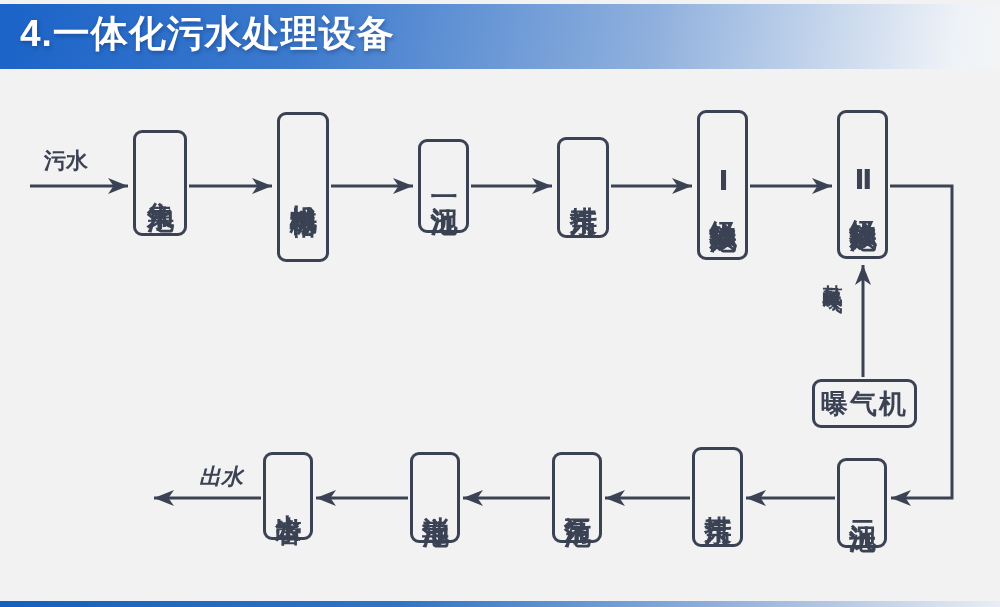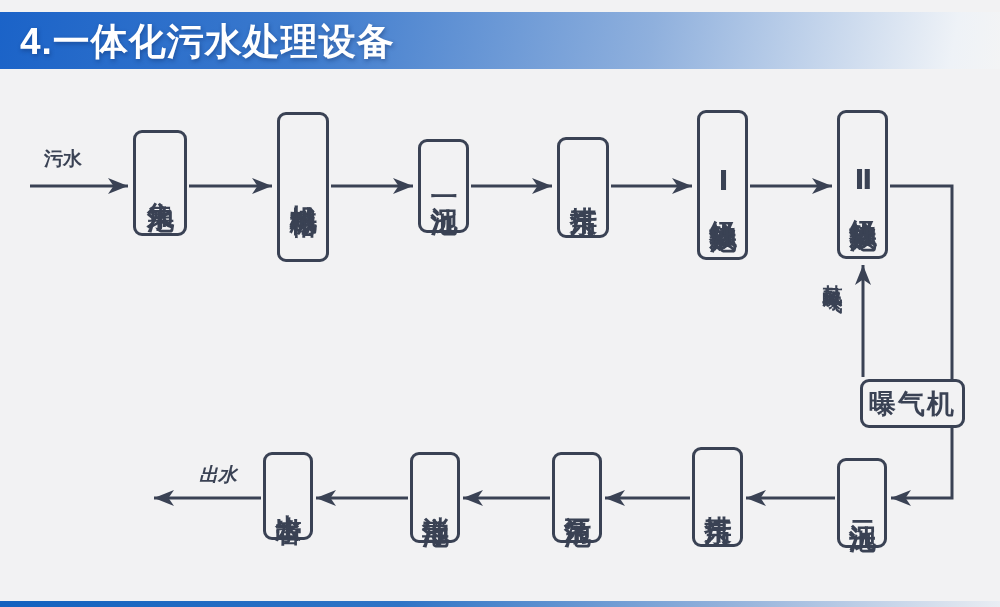--- a/index.html
+++ b/index.html
@@ -17,8 +17,8 @@
   
   .title-bar {
     position: absolute;
-    left: 0; top: 12px;
-    width: 1000px; height: 57px;
+    left: 0; top: 4px;
+    width: 1000px; height: 65px;
     background: linear-gradient(100deg, #1b63c8 0%, #3c7acd 30%, #8fb0dd 65%, #eef2f7 95%, #f3f4f5 100%);
   }
   .title-bar h1 {

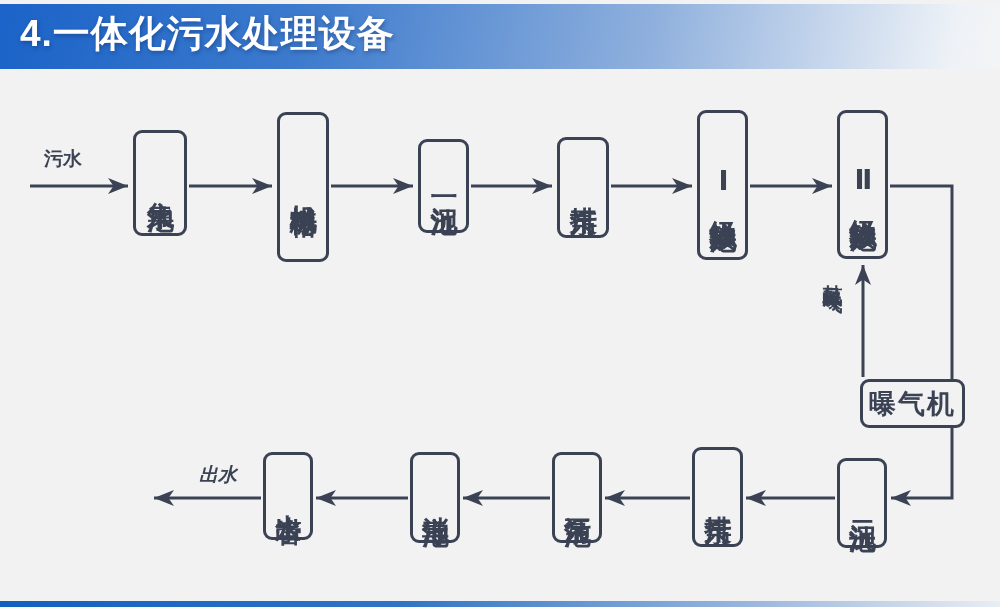--- a/index.html
+++ b/index.html
@@ -71,7 +71,7 @@
   .flabel {
     position: absolute;
     color: #3a4254;
-    font-size: 19px;
+    font-size: 22px;
     font-weight: 600;
     white-space: nowrap;
   }

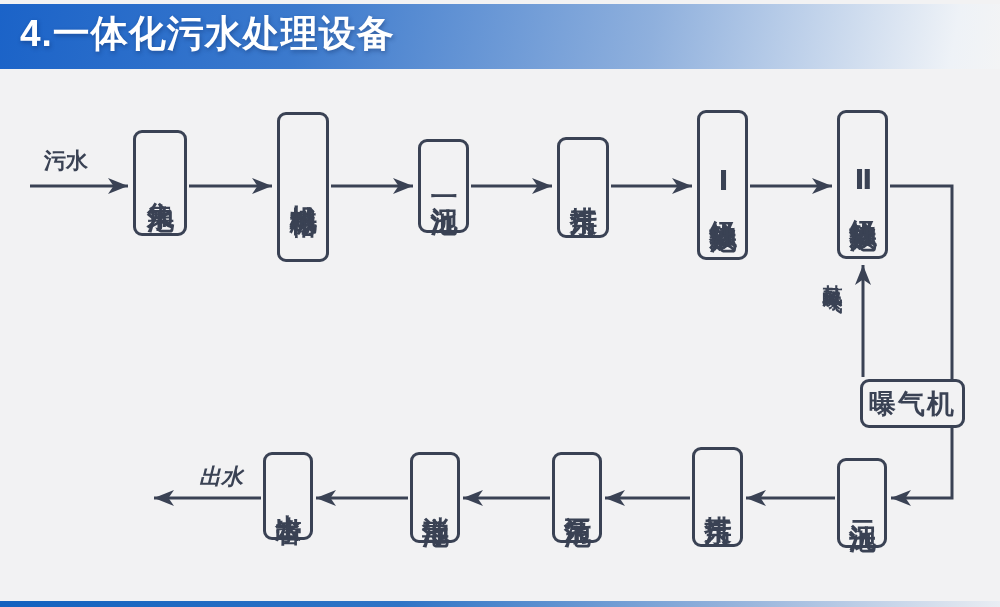--- a/index.html
+++ b/index.html
@@ -137,7 +137,7 @@
     <span class="vtext">Ⅱ级接触池</span>
   </div>
 
-  <div class="node" style="left:812px; top:379px; width:105px; height:49px;margin-left:48px;">
+  <div class="node" style="left:812px; top:379px; width:105px; height:49px;">
     <span class="htext">曝气机</span>
   </div>
 

